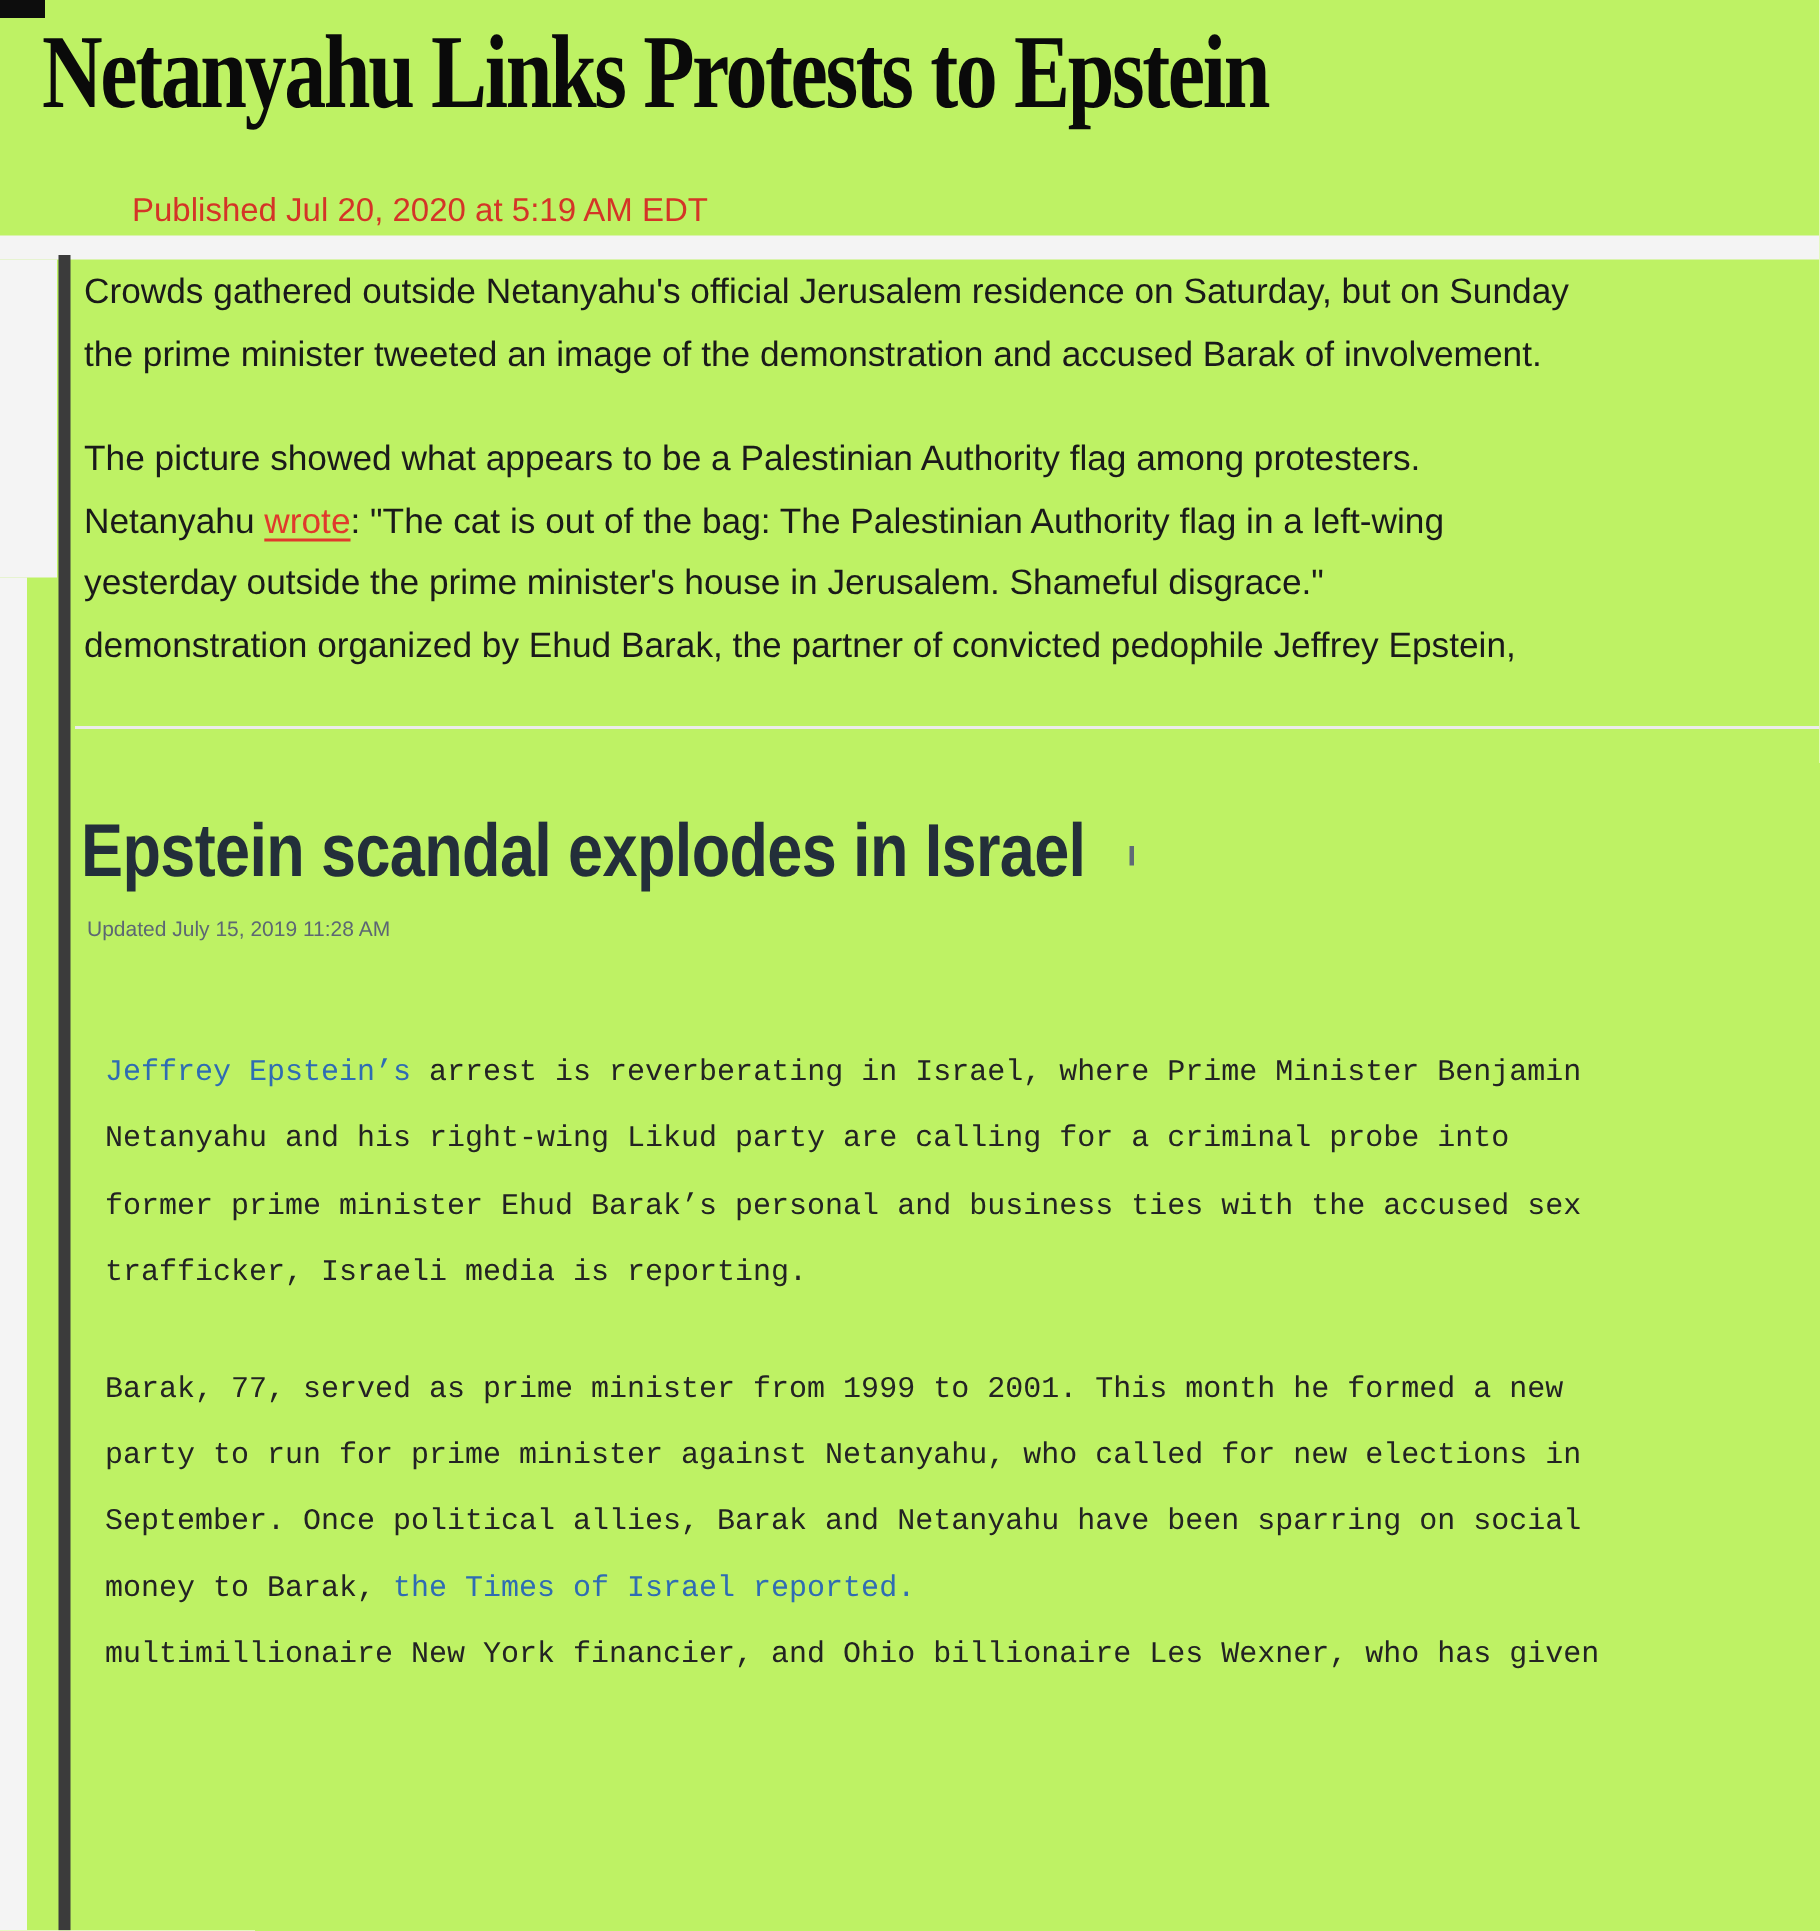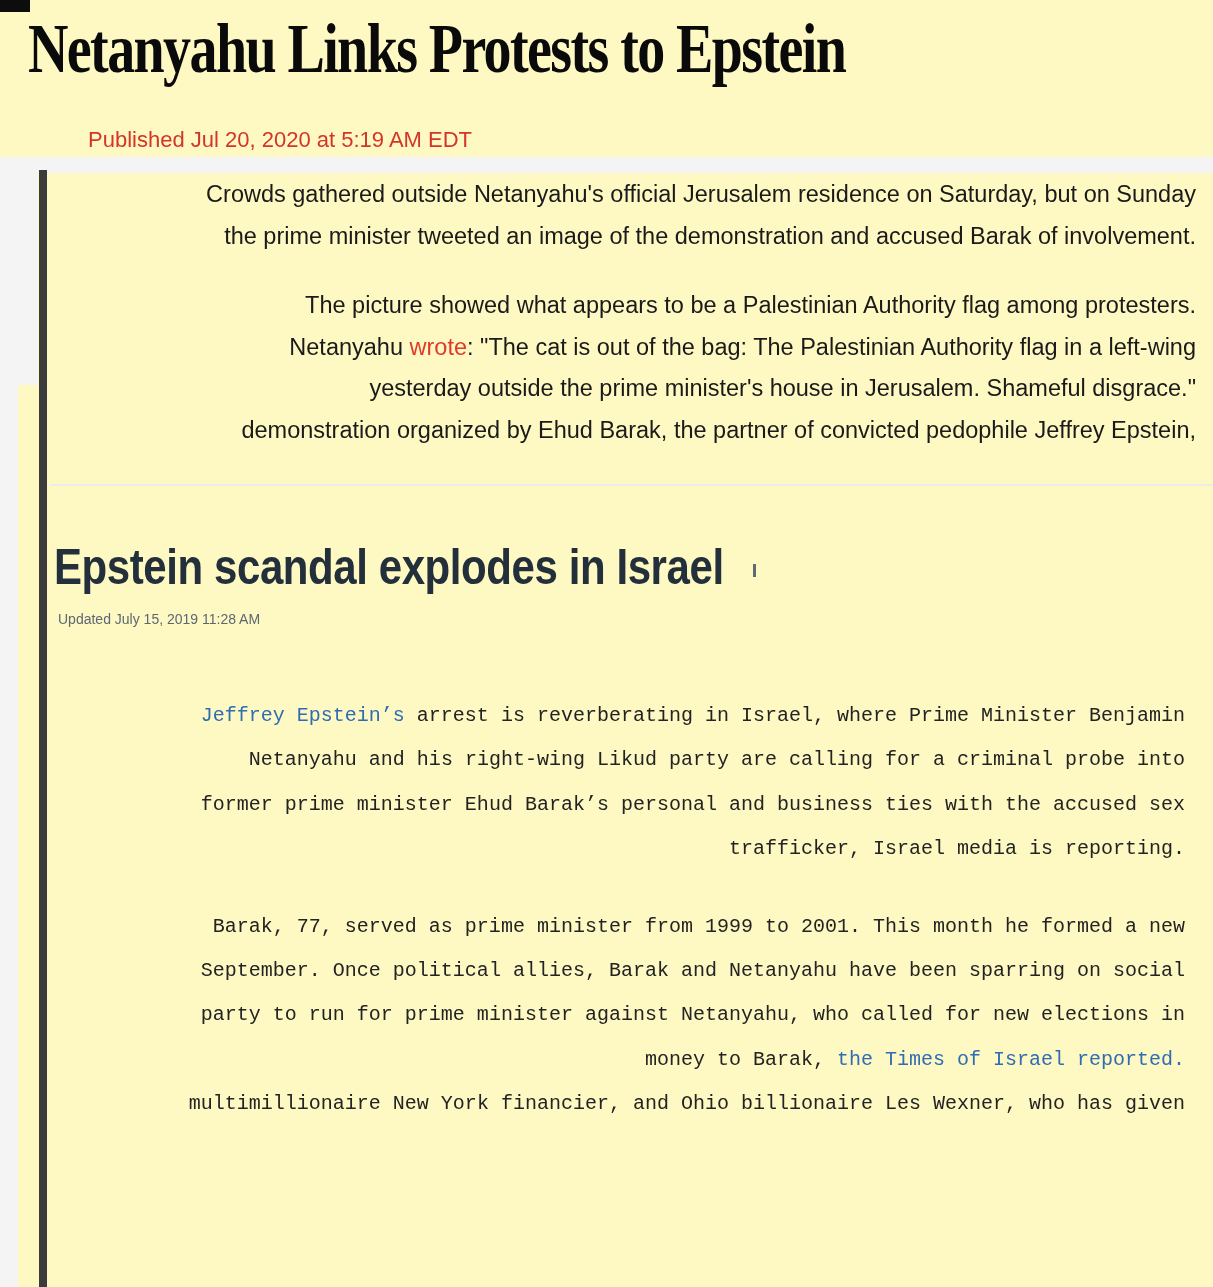--- a/index.html
+++ b/index.html
@@ -4,8 +4,8 @@
 <style>
   html,body { margin:0; padding:0; background:#ffffff; }
   .page {
-    position:relative; width:1213px; height:1287px; background:#fef9c3;
-    overflow:hidden; font-family:"Liberation Sans", sans-serif;text-align:right;
+    position:relative; width:1213px; height:1287px; background:#bef264;
+    overflow:hidden; font-family:"Liberation Sans", sans-serif;
   }
   .corner-mark { position:absolute; left:0; top:0; width:30px; height:12px;
     background:var(--corner-mark,#0d0d0d); }

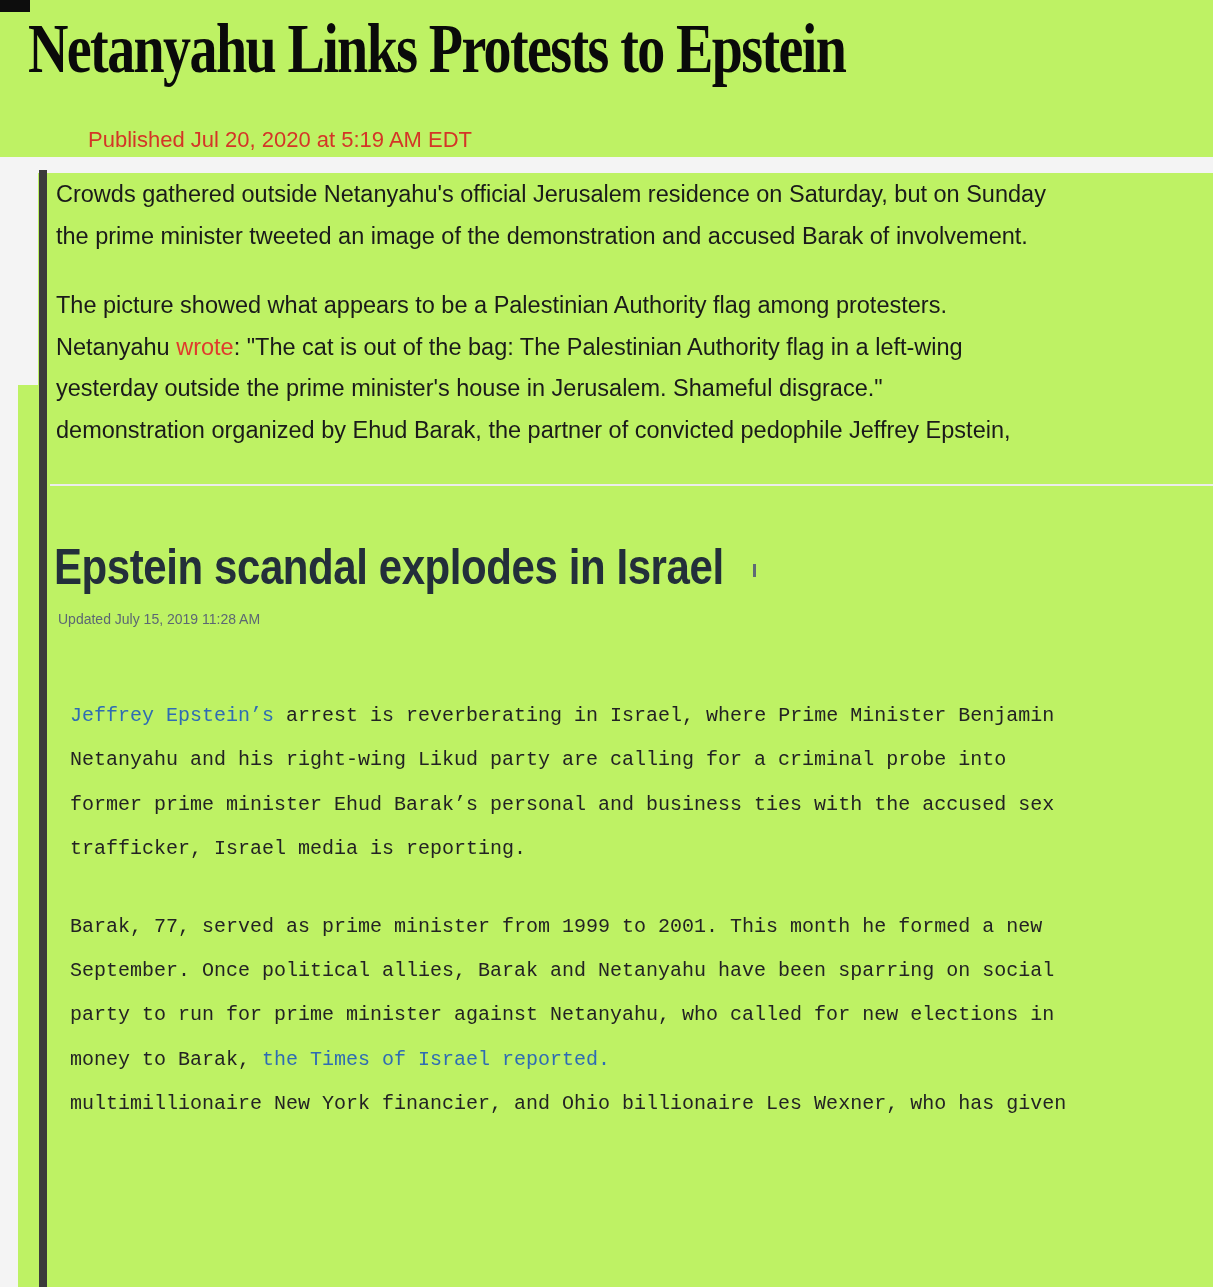--- a/index.html
+++ b/index.html
@@ -43,7 +43,7 @@
     color:var(--serif-text,#232323); }
   .body-text .para { margin:0 0 33px 0; }
   .line { white-space:nowrap; }
-  a.red_link { color:var(--red-link,#e03a2c); 
+  a.red_link { color:var(--red-link,#e03a2c); text-decoration:underline;
     text-underline-offset:4px; cursor:pointer; }
   a.blue_link { color:var(--blue-link,#2f6cb3); text-decoration:none; cursor:pointer; }
 </style>

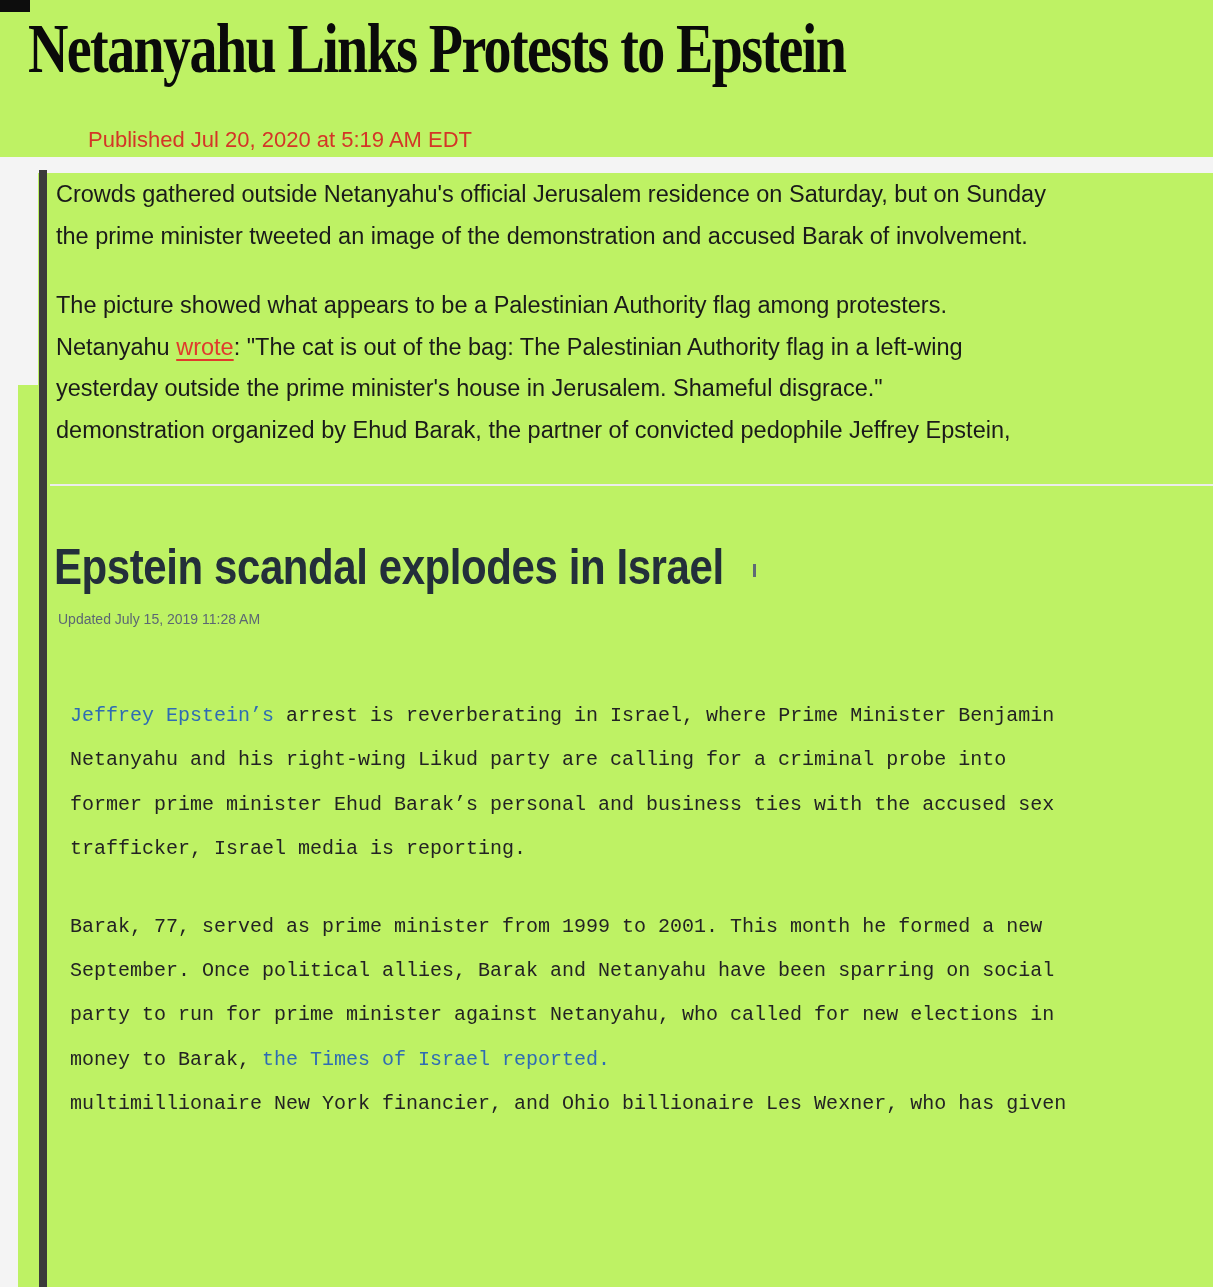--- a/index.html
+++ b/index.html
@@ -87,7 +87,7 @@
         <div class="line"><a class="blue_link">Jeffrey Epstein’s</a><span> arrest is reverberating in Israel, where Prime Minister Benjamin</span></div>
         <div class="line"><span>Netanyahu and his right-wing Likud party are calling for a criminal probe into</span></div>
         <div class="line"><span>former prime minister Ehud Barak’s personal and business ties with the accused sex</span></div>
-        <div class="line"><span>trafficker, Israel media is reporting.</span></div>
+        <div class="line"><span>trafficker, Israeli media is reporting.</span></div>
       </div>
       <div class="para">
         <div class="line"><span>Barak, 77, served as prime minister from 1999 to 2001. This month he formed a new</span></div>

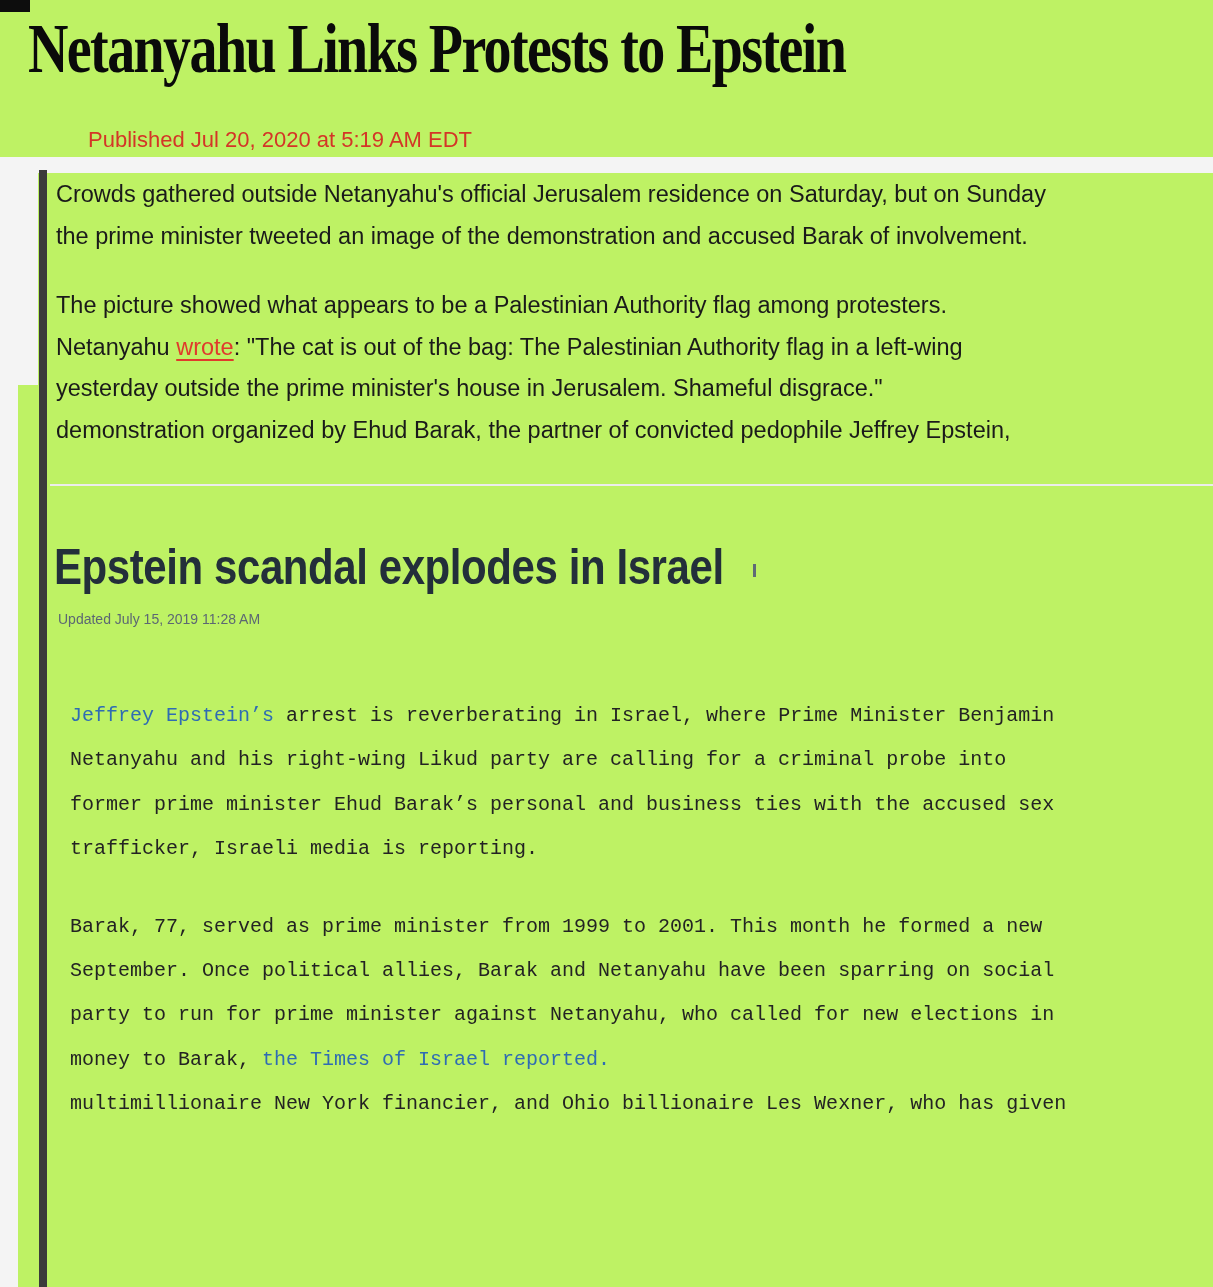--- a/index.html
+++ b/index.html
@@ -91,8 +91,8 @@
       </div>
       <div class="para">
         <div class="line"><span>Barak, 77, served as prime minister from 1999 to 2001. This month he formed a new</span></div>
+        <div class="line"><span>party to run for prime minister against Netanyahu, who called for new elections in</span></div>
         <div class="line"><span>September. Once political allies, Barak and Netanyahu have been sparring on social</span></div>
-        <div class="line"><span>party to run for prime minister against Netanyahu, who called for new elections in</span></div>
         <div class="line"><span>money to Barak, </span><a class="blue_link">the Times of Israel reported.</a></div>
         <div class="line"><span>multimillionaire New York financier, and Ohio billionaire Les Wexner, who has given</span></div>
       </div>

